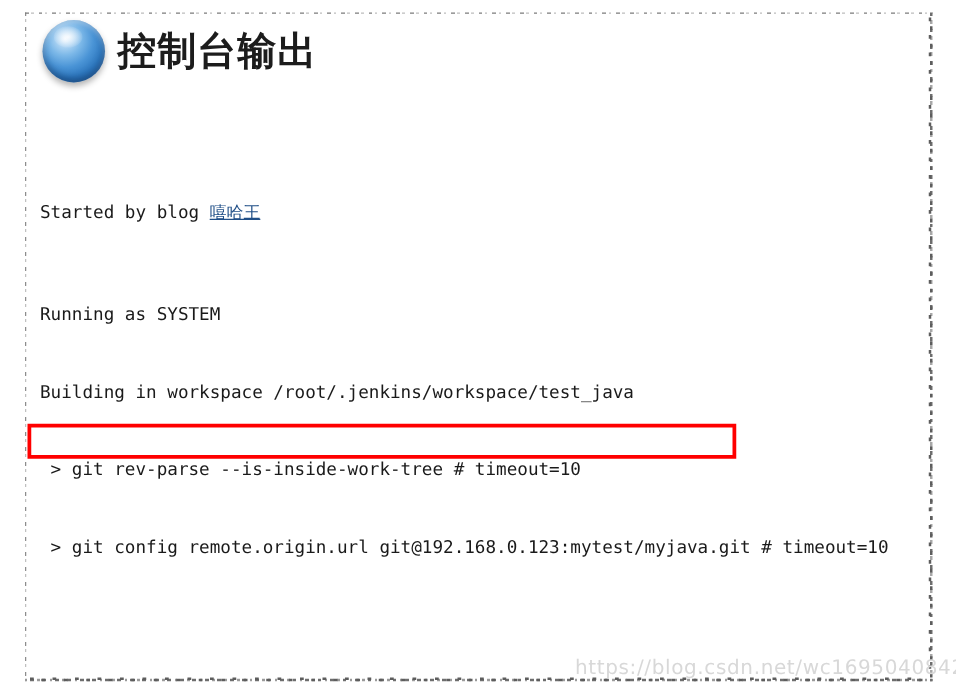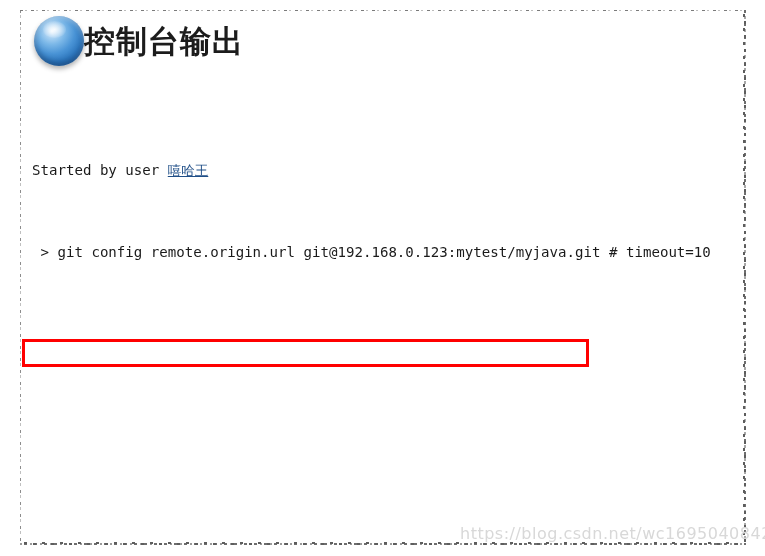--- a/index.html
+++ b/index.html
@@ -67,6 +67,7 @@
     top: 16px;
     display: flex;
     align-items: center;
+    gap: 10px;
   }
   .sphere-icon {
     width: 50px;

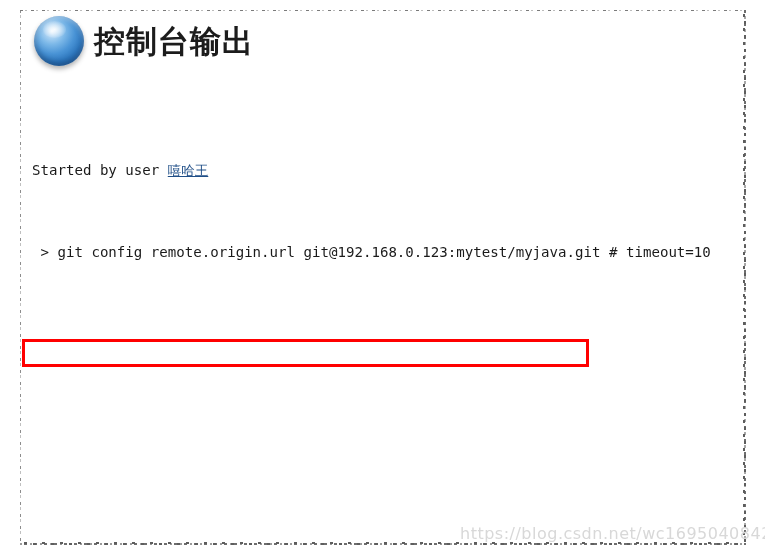--- a/index.html
+++ b/index.html
@@ -323,7 +323,7 @@
 
   <div class="console-body">
 
-    <div class="log-line"><span>Started by user </span><a class="user-link" href="#">嘻哈王</a></div>
+    <div class="log-line"><span>Started by blog </span><a class="user-link" href="#">嘻哈王</a></div>
 
     <div class="log-line"> &gt; git config remote.origin.url git@192.168.0.123:mytest/myjava.git # timeout=10</div>
     

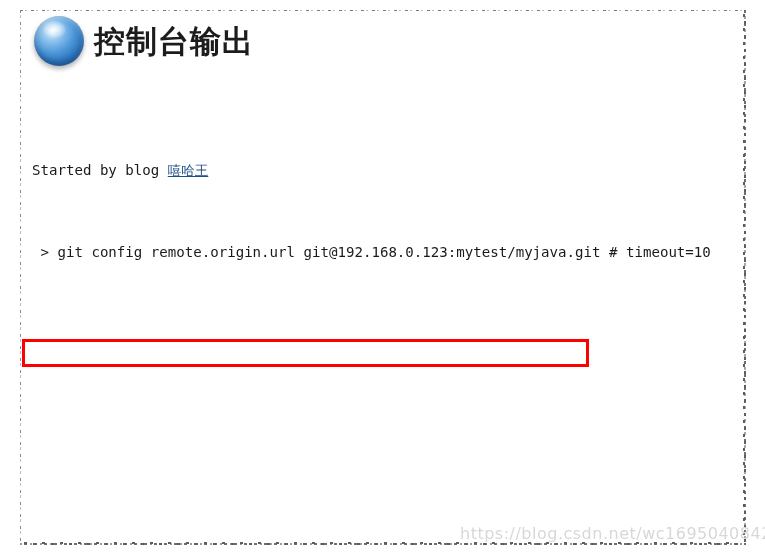--- a/index.html
+++ b/index.html
@@ -325,6 +325,7 @@
 
     <div class="log-line"><span>Started by blog </span><a class="user-link" href="#">嘻哈王</a></div>
 
+    <div class="log-line">Running as SYSTEM</div>
     <div class="log-line"> &gt; git config remote.origin.url git@192.168.0.123:mytest/myjava.git # timeout=10</div>
     
     

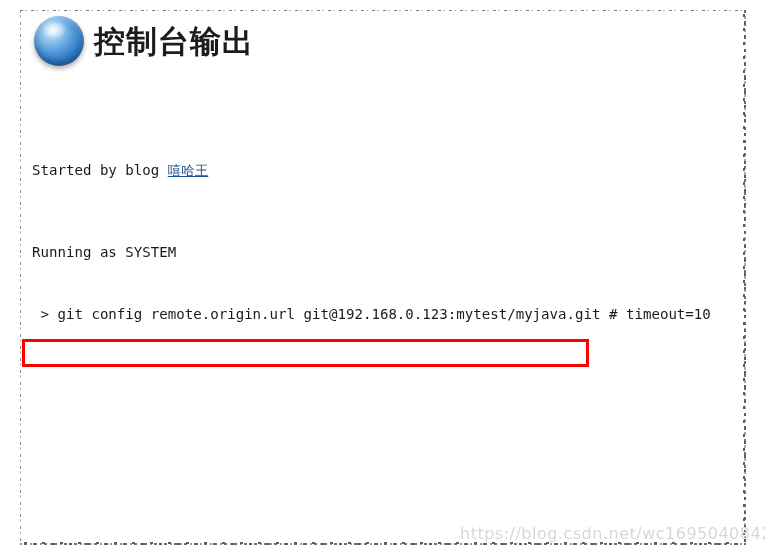--- a/index.html
+++ b/index.html
@@ -326,6 +326,7 @@
     <div class="log-line"><span>Started by blog </span><a class="user-link" href="#">嘻哈王</a></div>
 
     <div class="log-line">Running as SYSTEM</div>
+    <div class="log-line">Building in workspace /root/.jenkins/workspace/test_java</div>
     <div class="log-line"> &gt; git config remote.origin.url git@192.168.0.123:mytest/myjava.git # timeout=10</div>
     
     

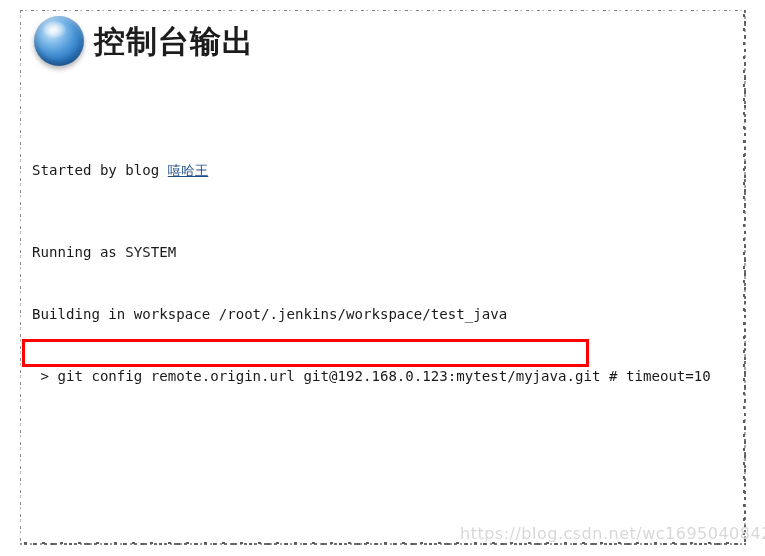--- a/index.html
+++ b/index.html
@@ -327,6 +327,7 @@
 
     <div class="log-line">Running as SYSTEM</div>
     <div class="log-line">Building in workspace /root/.jenkins/workspace/test_java</div>
+    <div class="log-line"> &gt; git rev-parse --is-inside-work-tree # timeout=10</div>
     <div class="log-line"> &gt; git config remote.origin.url git@192.168.0.123:mytest/myjava.git # timeout=10</div>
     
     

